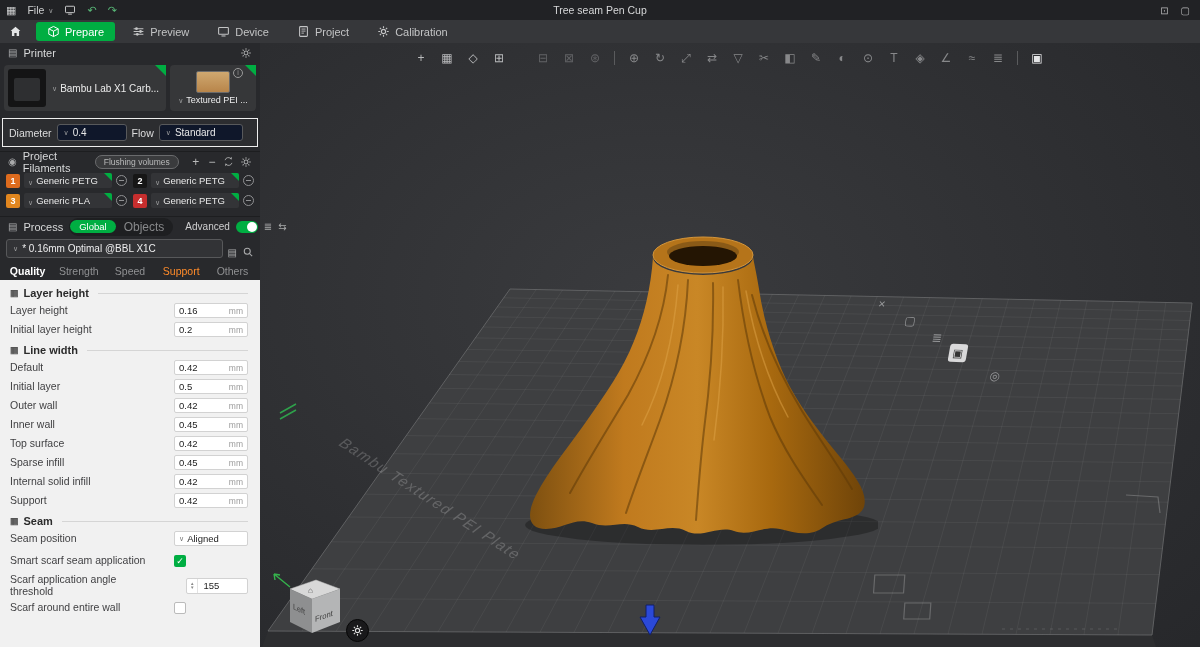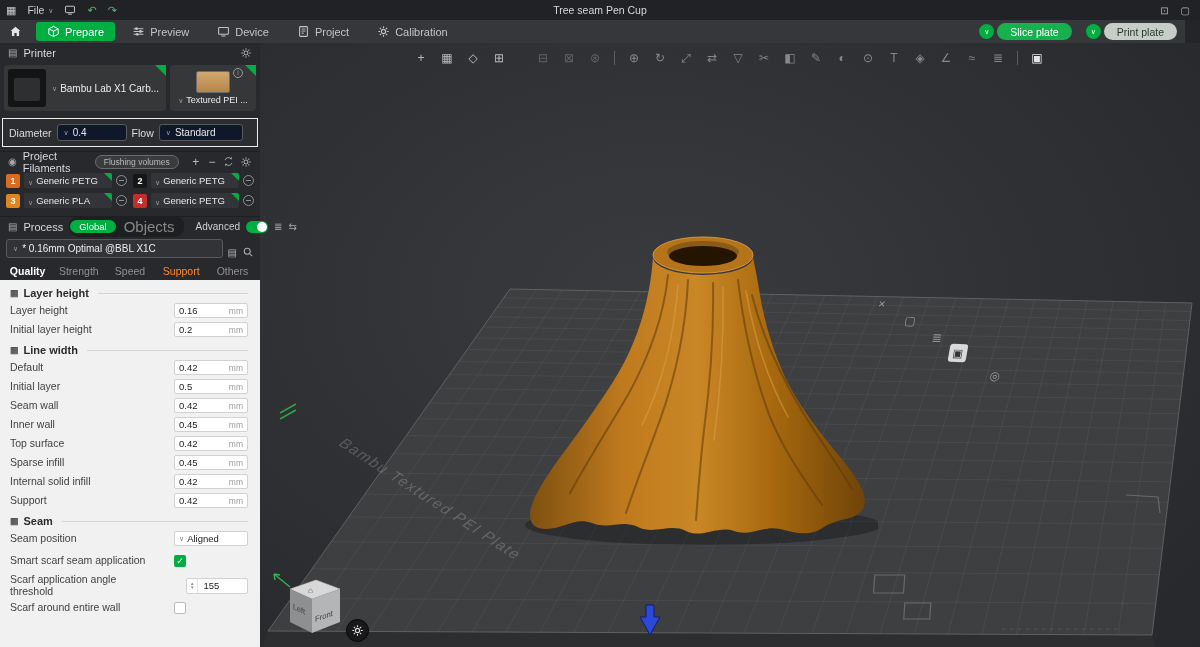--- a/index.html
+++ b/index.html
@@ -16,7 +16,7 @@
   .tb-title{position:absolute;left:0;right:0;text-align:center;font-size:10.5px;color:#d6d7d8;pointer-events:none}
   .tb-right{margin-left:auto;display:flex;gap:12px;padding-right:10px;z-index:2;color:#b4b5b6;font-size:10px}
   
-  .navbar{position:absolute;top:20px;left:0;right:15px;height:23px;background:#36373a;display:flex;align-items:center;z-index:35;color:#c3c4c5}
+  .navbar{position:absolute;top:20px;left:0;right:0;height:23px;background:#36373a;display:flex;align-items:center;z-index:35;color:#c3c4c5}
   .nav-home{width:30px;display:flex;justify-content:center;color:#e4e5e6}
   .nav-tab{display:flex;align-items:center;gap:5px;font-size:11px;padding:3px 11px;border-radius:3px;margin-left:6px;color:#c3c4c5}
   .nav-tab.active{background:#00AE42;color:#fff}

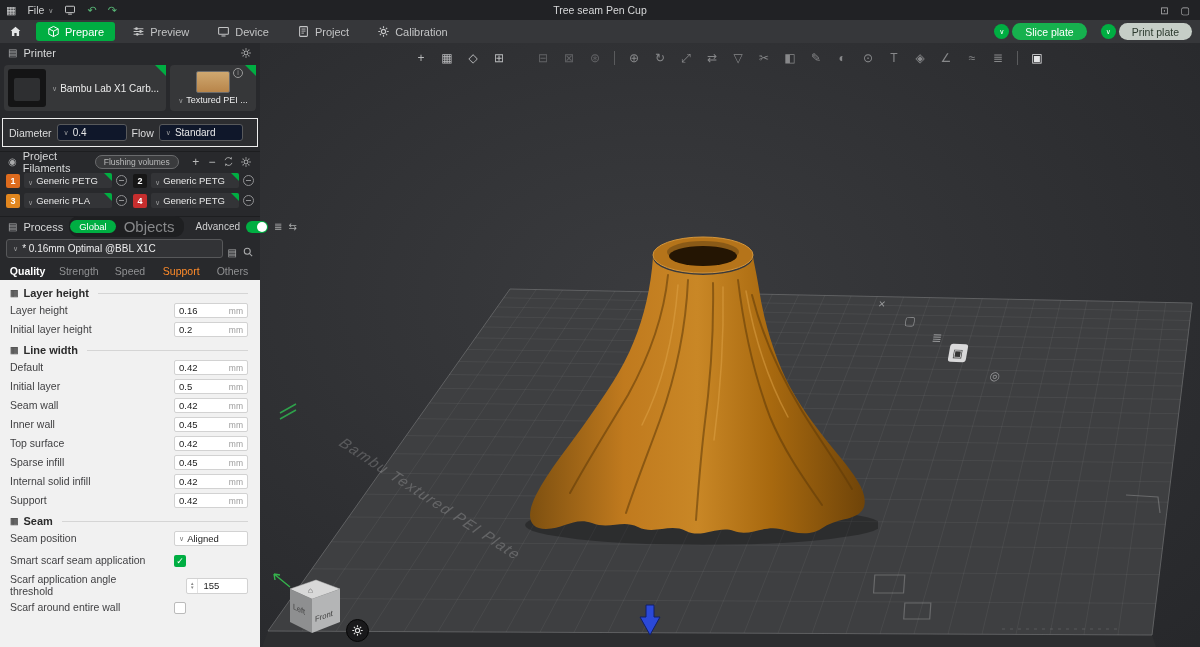--- a/index.html
+++ b/index.html
@@ -210,13 +210,6 @@
       </svg>
       <span>Calibration</span>
     </span>
-  <div class="nav-right">
-    <span class="btn-circle">∨</span>
-    <span class="pill slice">Slice plate</span>
-    <span class="nav-gap"></span>
-    <span class="btn-circle">∨</span>
-    <span class="pill print">Print plate</span>
-  </div>
 </div>
 
 <aside class="sidebar">

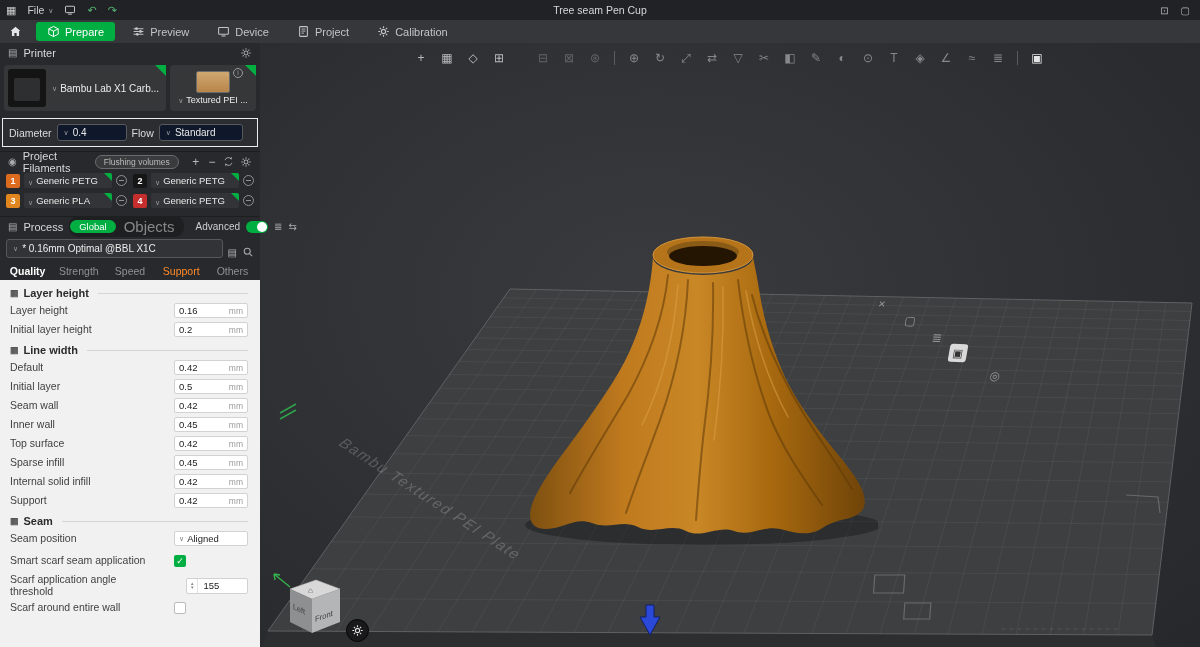--- a/index.html
+++ b/index.html
@@ -58,7 +58,7 @@
   .proc-h{border-top:1px solid #1d1e20}
   .seg{display:flex;background:#1e1f21;border-radius:9px;padding:1px;align-items:center}
   .seg .on{background:#00AE42;color:#fff;border-radius:8px;padding:1px 9px;font-size:9.5px}
-  .seg .off{color:#87888a;padding:1px 8px;font-size:15px}
+  .seg .off{color:#87888a;padding:1px 8px;font-size:12px}
   .adv{font-size:10px;color:#cfcfd0}
   .toggle{width:22px;height:12px;border-radius:6px;background:#00AE42;position:relative;flex:none}
   .toggle:after{content:"";position:absolute;right:1px;top:1px;width:10px;height:10px;border-radius:50%;background:#fff}

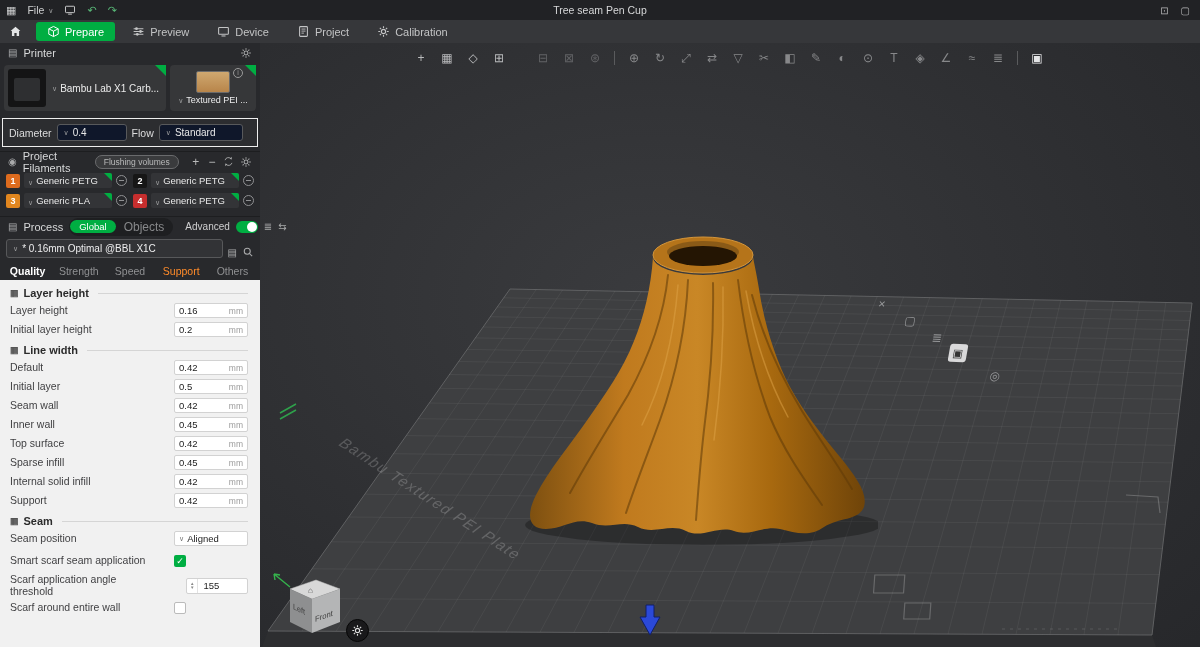--- a/index.html
+++ b/index.html
@@ -377,7 +377,7 @@
             </span>
           </div>
           <div class="prow">
-            <span class="plabel">Seam wall</span>
+            <span class="plabel">Outer wall</span>
             <span class="pval">
               <span class="v">0.42</span>
               <span class="u">mm</span>

